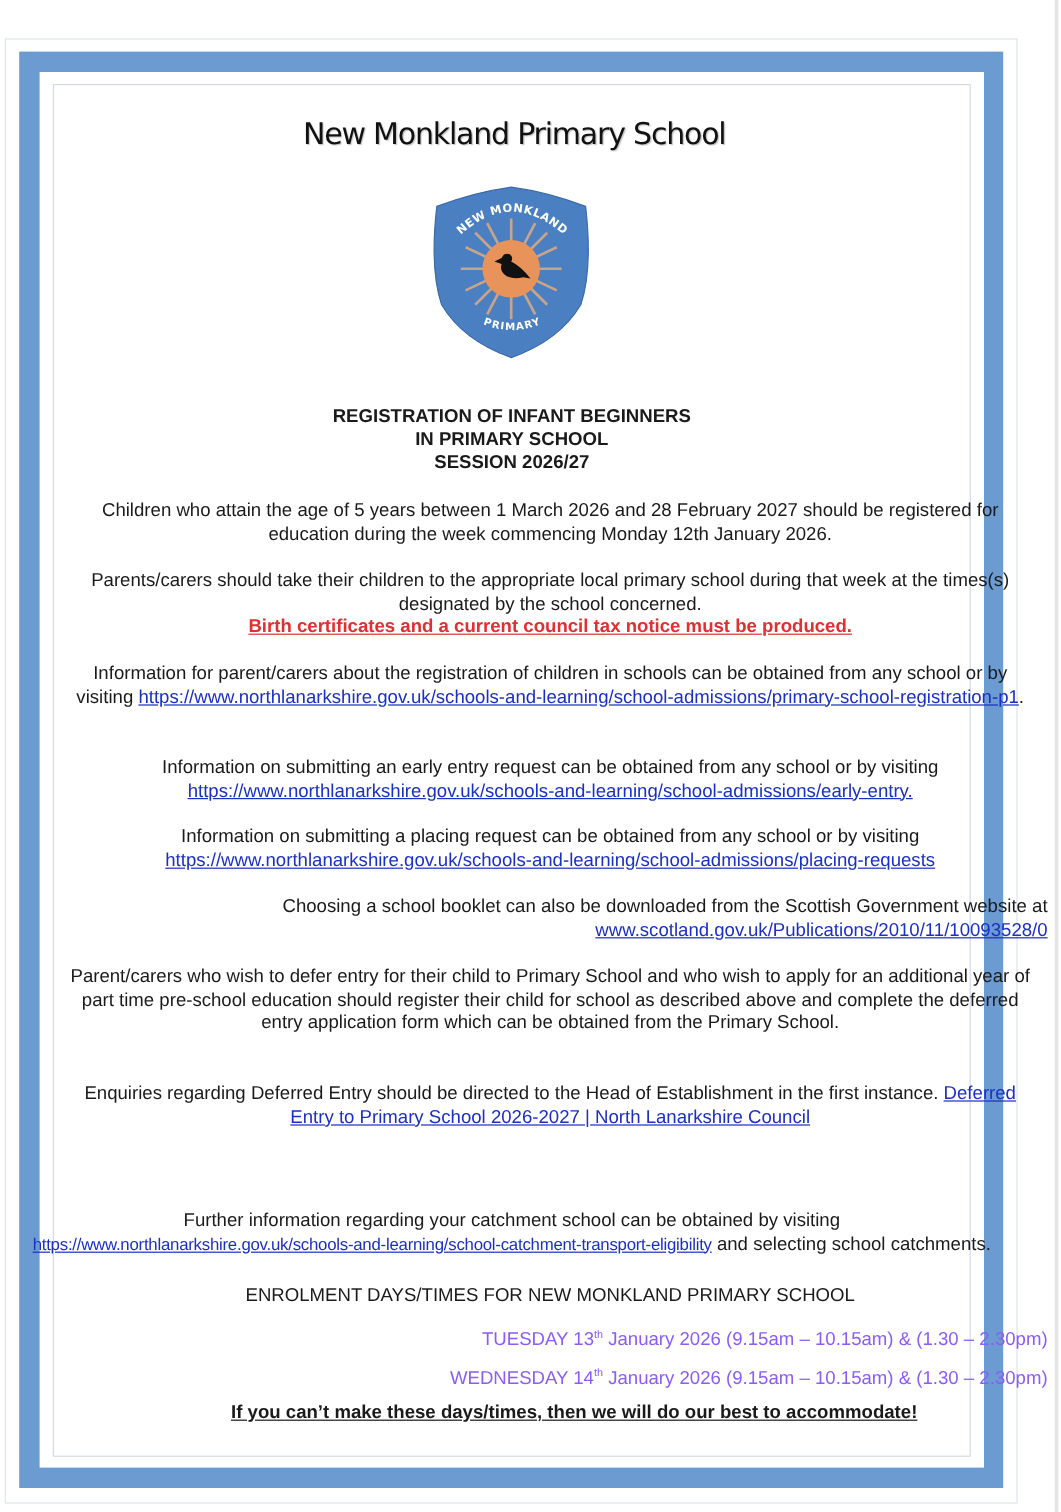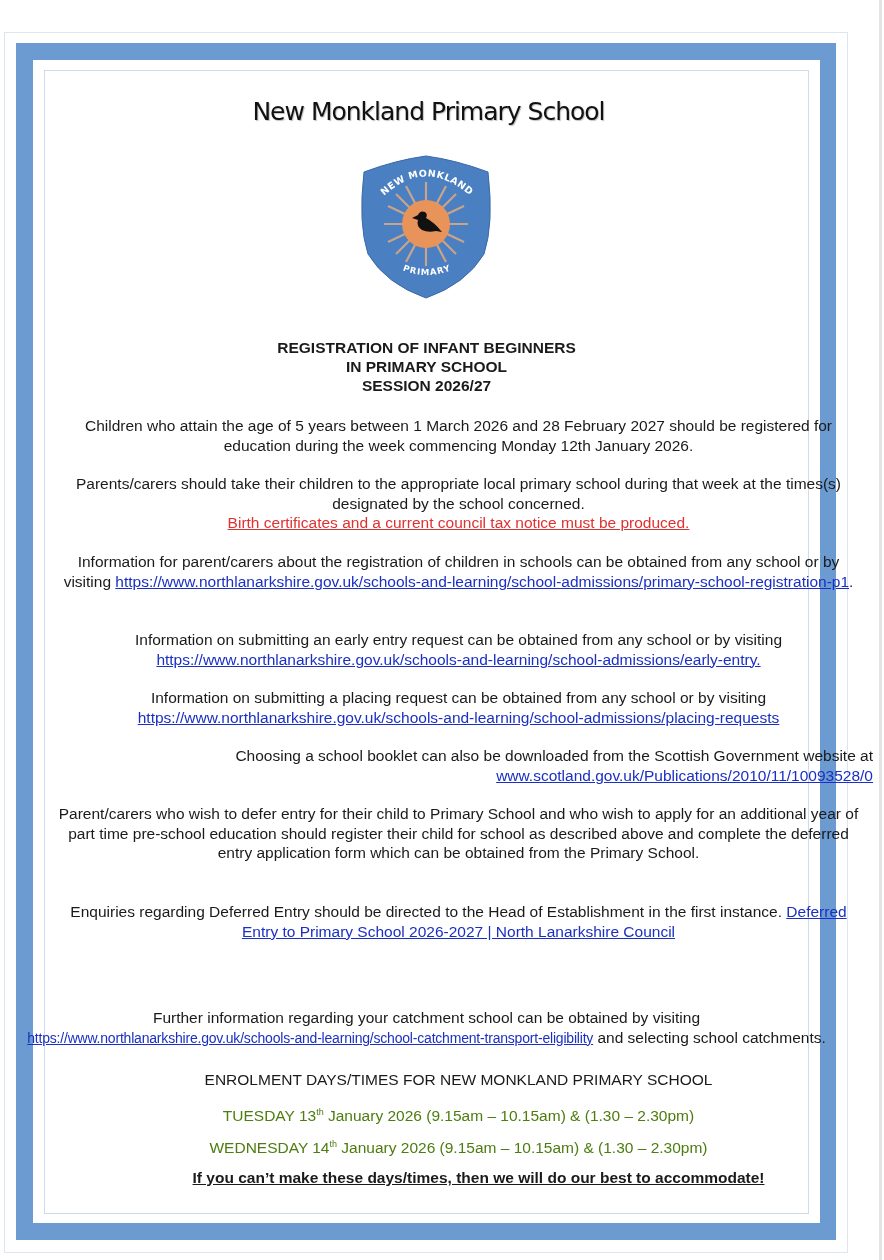--- a/index.html
+++ b/index.html
@@ -20,7 +20,7 @@
   .heading { position: absolute; left: 0; width: 765px; top: 268px; font-weight: bold; font-size: 15.5px; line-height: 19px; }
   .para { position: absolute; left: 0; width: 829px; font-size: 15.5px; line-height: 19.5px; }
   .para a, .link { color: #1a2fc4; text-decoration: underline; }
-  .warn { color: #e03030; font-weight: normal; text-decoration: underline; }
+  .warn { color: #e03030; font-weight: bold; text-decoration: underline; }
   .red { color: #4d7c0f; }
   .final { font-weight: bold; text-decoration: underline; font-size: 15.5px; margin-left: 20px; }
   sup { font-size: 9px; }

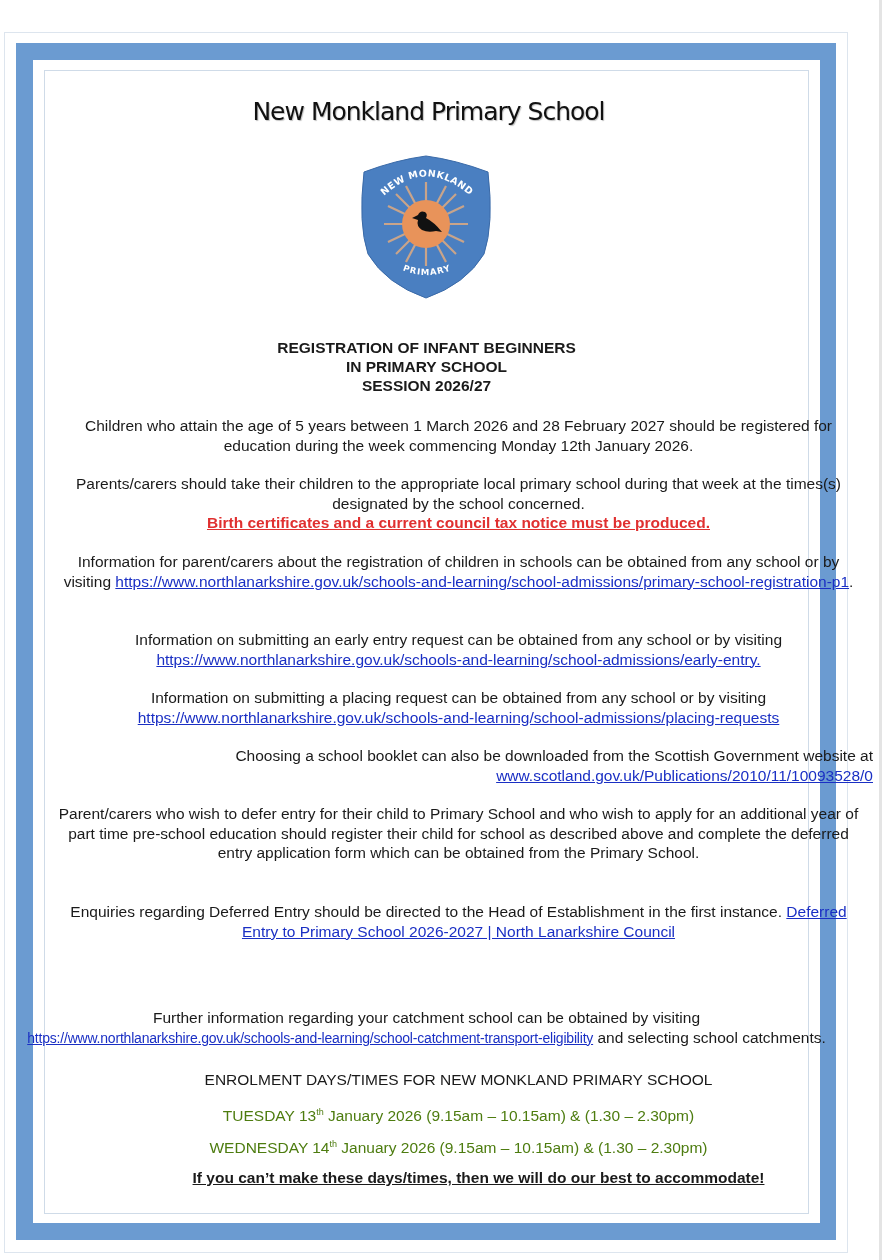--- a/index.html
+++ b/index.html
@@ -21,7 +21,7 @@
   .para { position: absolute; left: 0; width: 829px; font-size: 15.5px; line-height: 19.5px; }
   .para a, .link { color: #1a2fc4; text-decoration: underline; }
   .warn { color: #e03030; font-weight: bold; text-decoration: underline; }
-  .red { color: #4d7c0f; }
+  .red { color: #8b5cf6; text-align: right; }
   .final { font-weight: bold; text-decoration: underline; font-size: 15.5px; margin-left: 20px; }
   sup { font-size: 9px; }
   .small-link { font-size: 14px; letter-spacing: -0.2px; }

